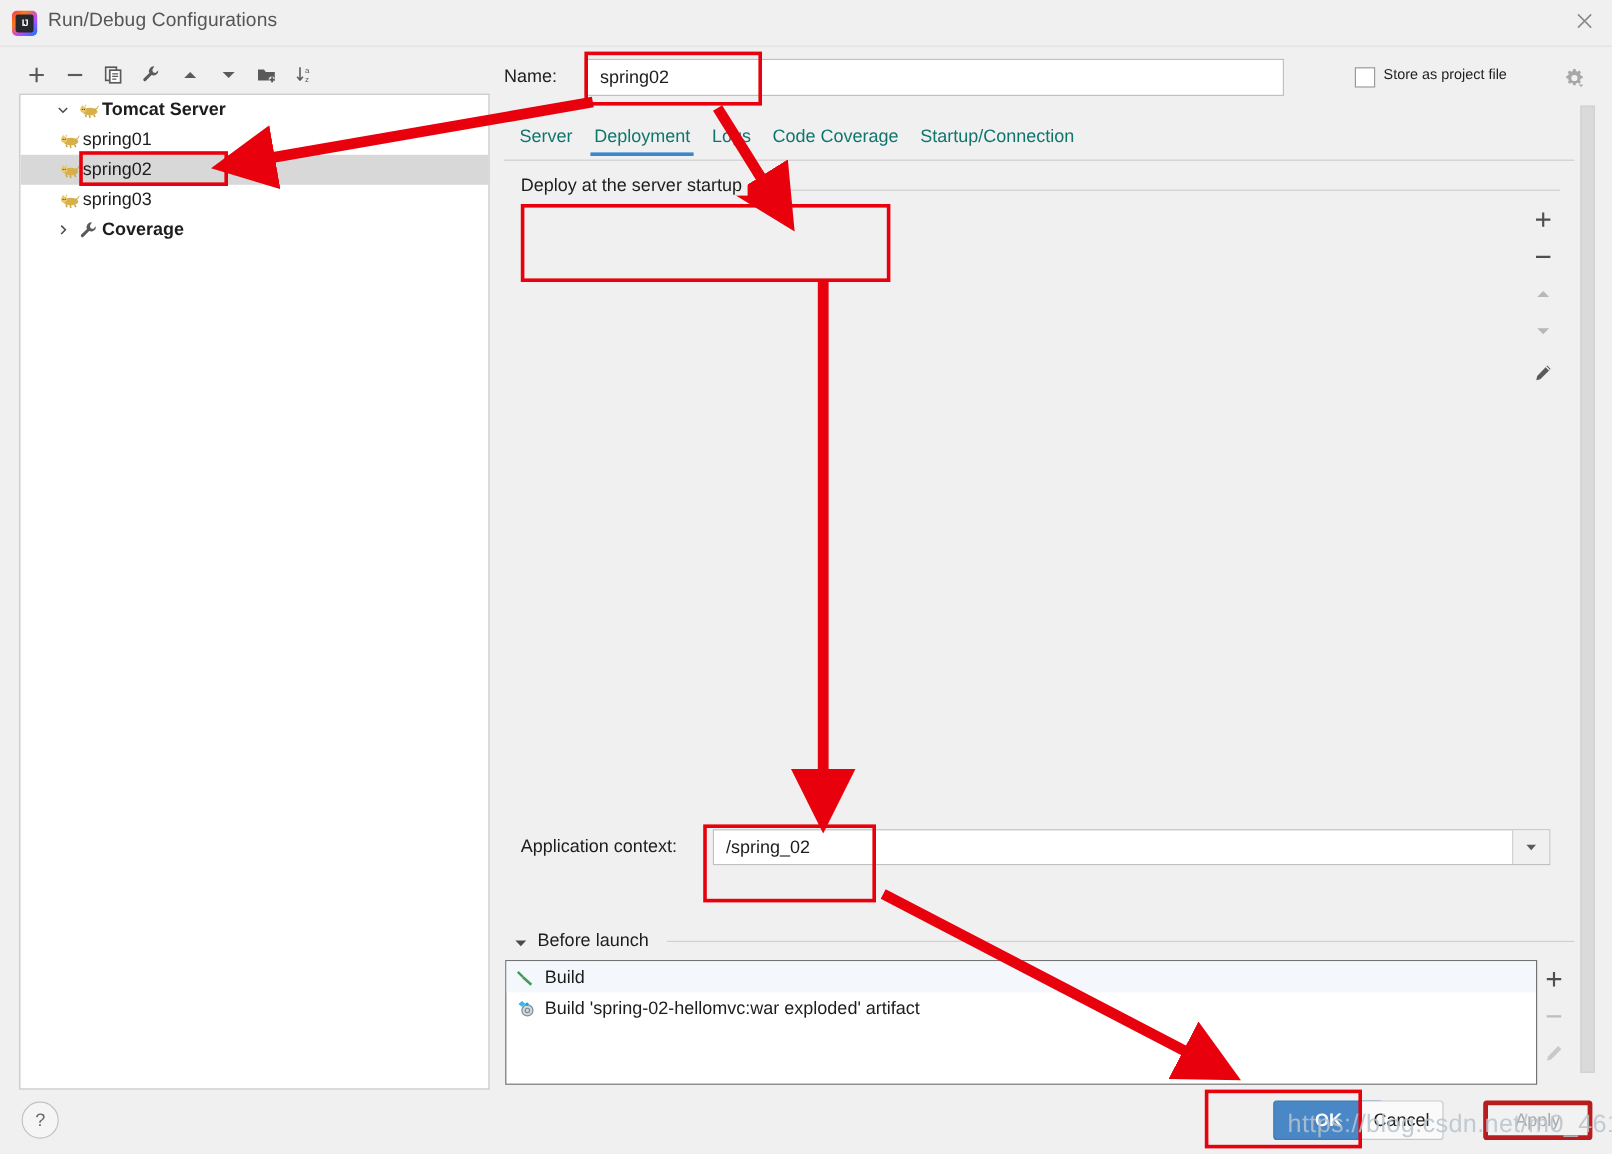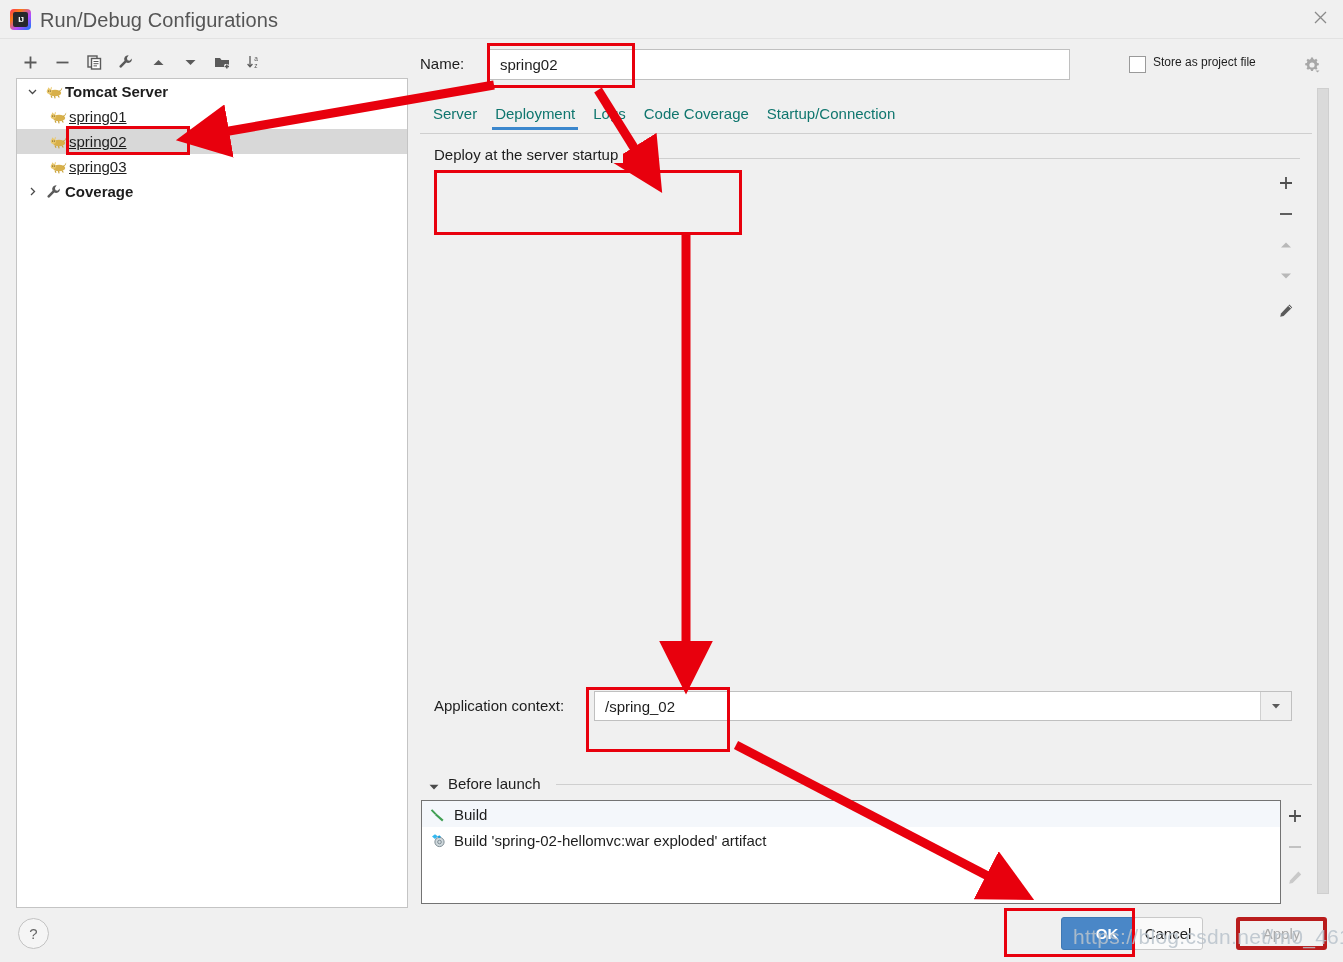--- a/index.html
+++ b/index.html
@@ -37,7 +37,7 @@
   }
   .title-text{
     position:absolute;left:40px;top:9px;
-    font-size:20px;color:#555;letter-spacing:.1px;
+    font-size:16px;color:#555;letter-spacing:.1px;
   }
   .win-close{
     position:absolute;right:0;top:0;width:46px;height:34px;

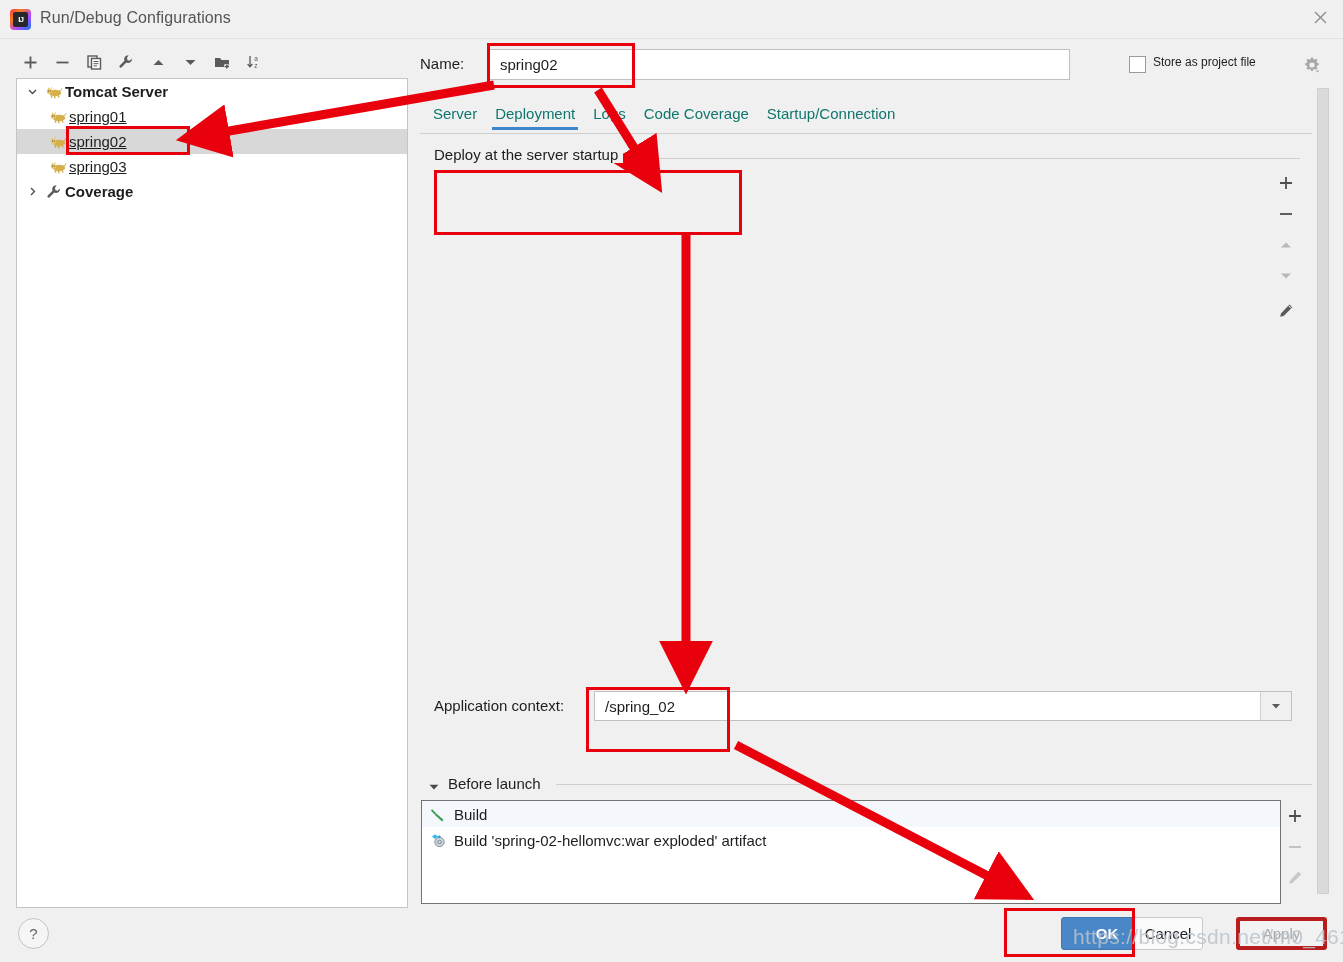--- a/index.html
+++ b/index.html
@@ -64,7 +64,7 @@
   }
   .tree-row{
     height:25px;display:flex;align-items:center;
-    padding-left:4px;font-size:15px;white-space:nowrap;cursor:pointer;
+    padding-left:24px;font-size:15px;white-space:nowrap;cursor:pointer;
   }
   .tree-row.selected{background:#d8d8d8;}
   .tw{width:22px;display:flex;align-items:center;justify-content:center;color:#555;}

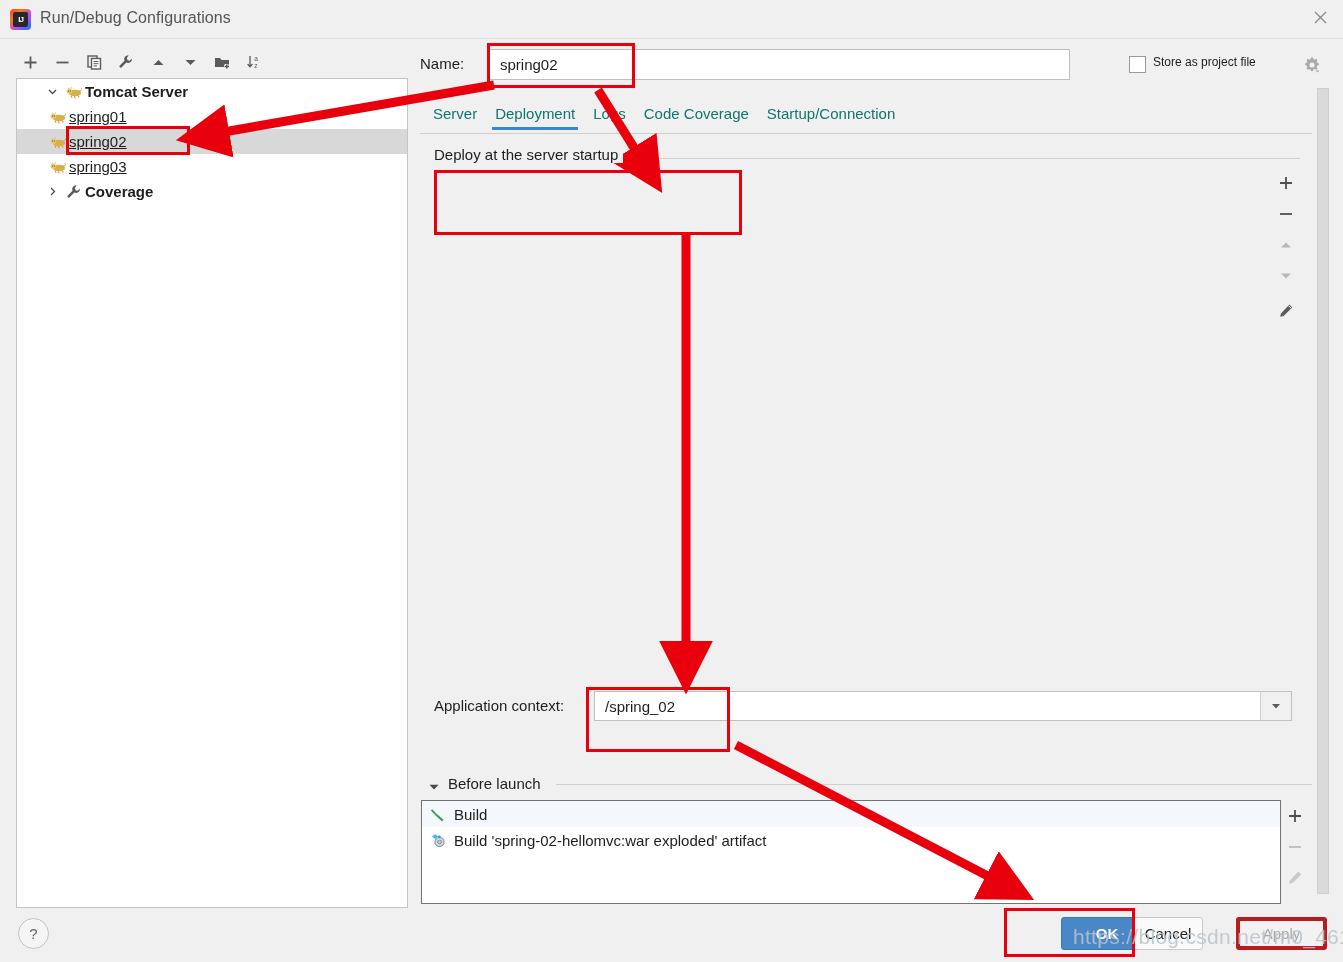--- a/index.html
+++ b/index.html
@@ -71,7 +71,7 @@
   .tw svg{display:block;}
   .tree-ico{width:22px;display:flex;align-items:center;justify-content:center;}
   .lbl-bold{font-weight:bold;}
-  .indent-1{padding-left:30px;text-decoration:underline;}
+  .indent-1{padding-left:30px;}
 
   
   .name-label{position:absolute;left:420px;top:55px;font-size:15px;}

